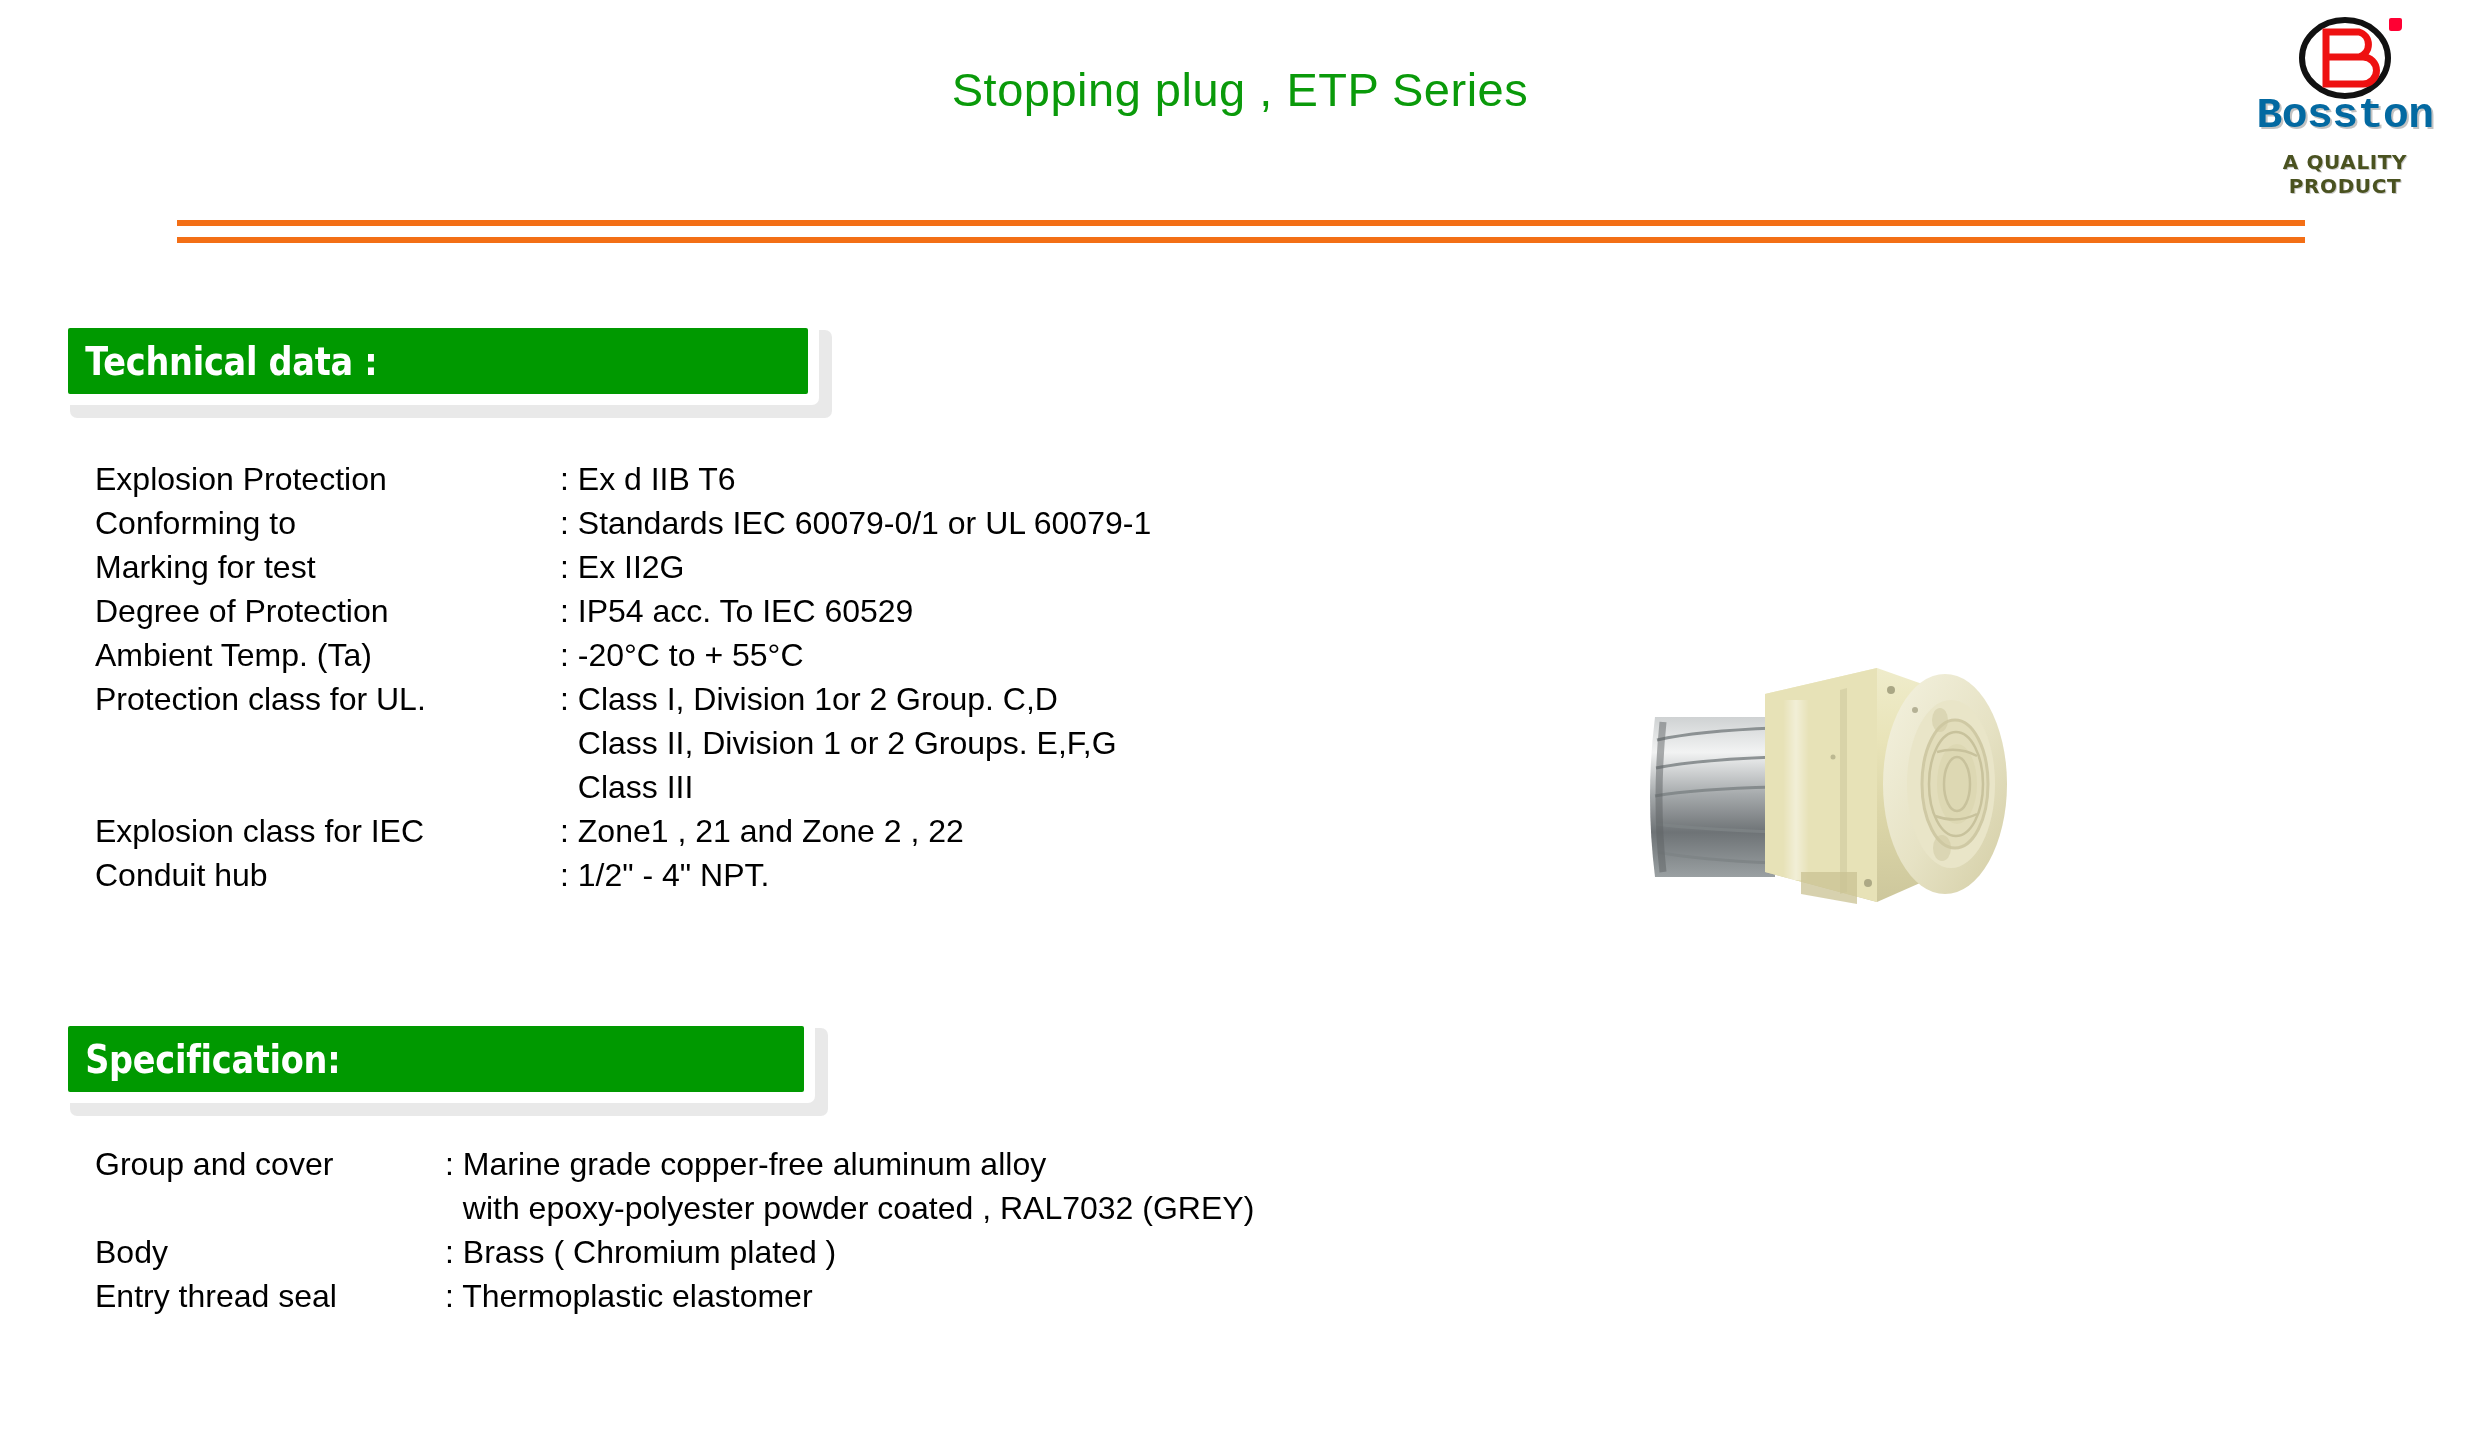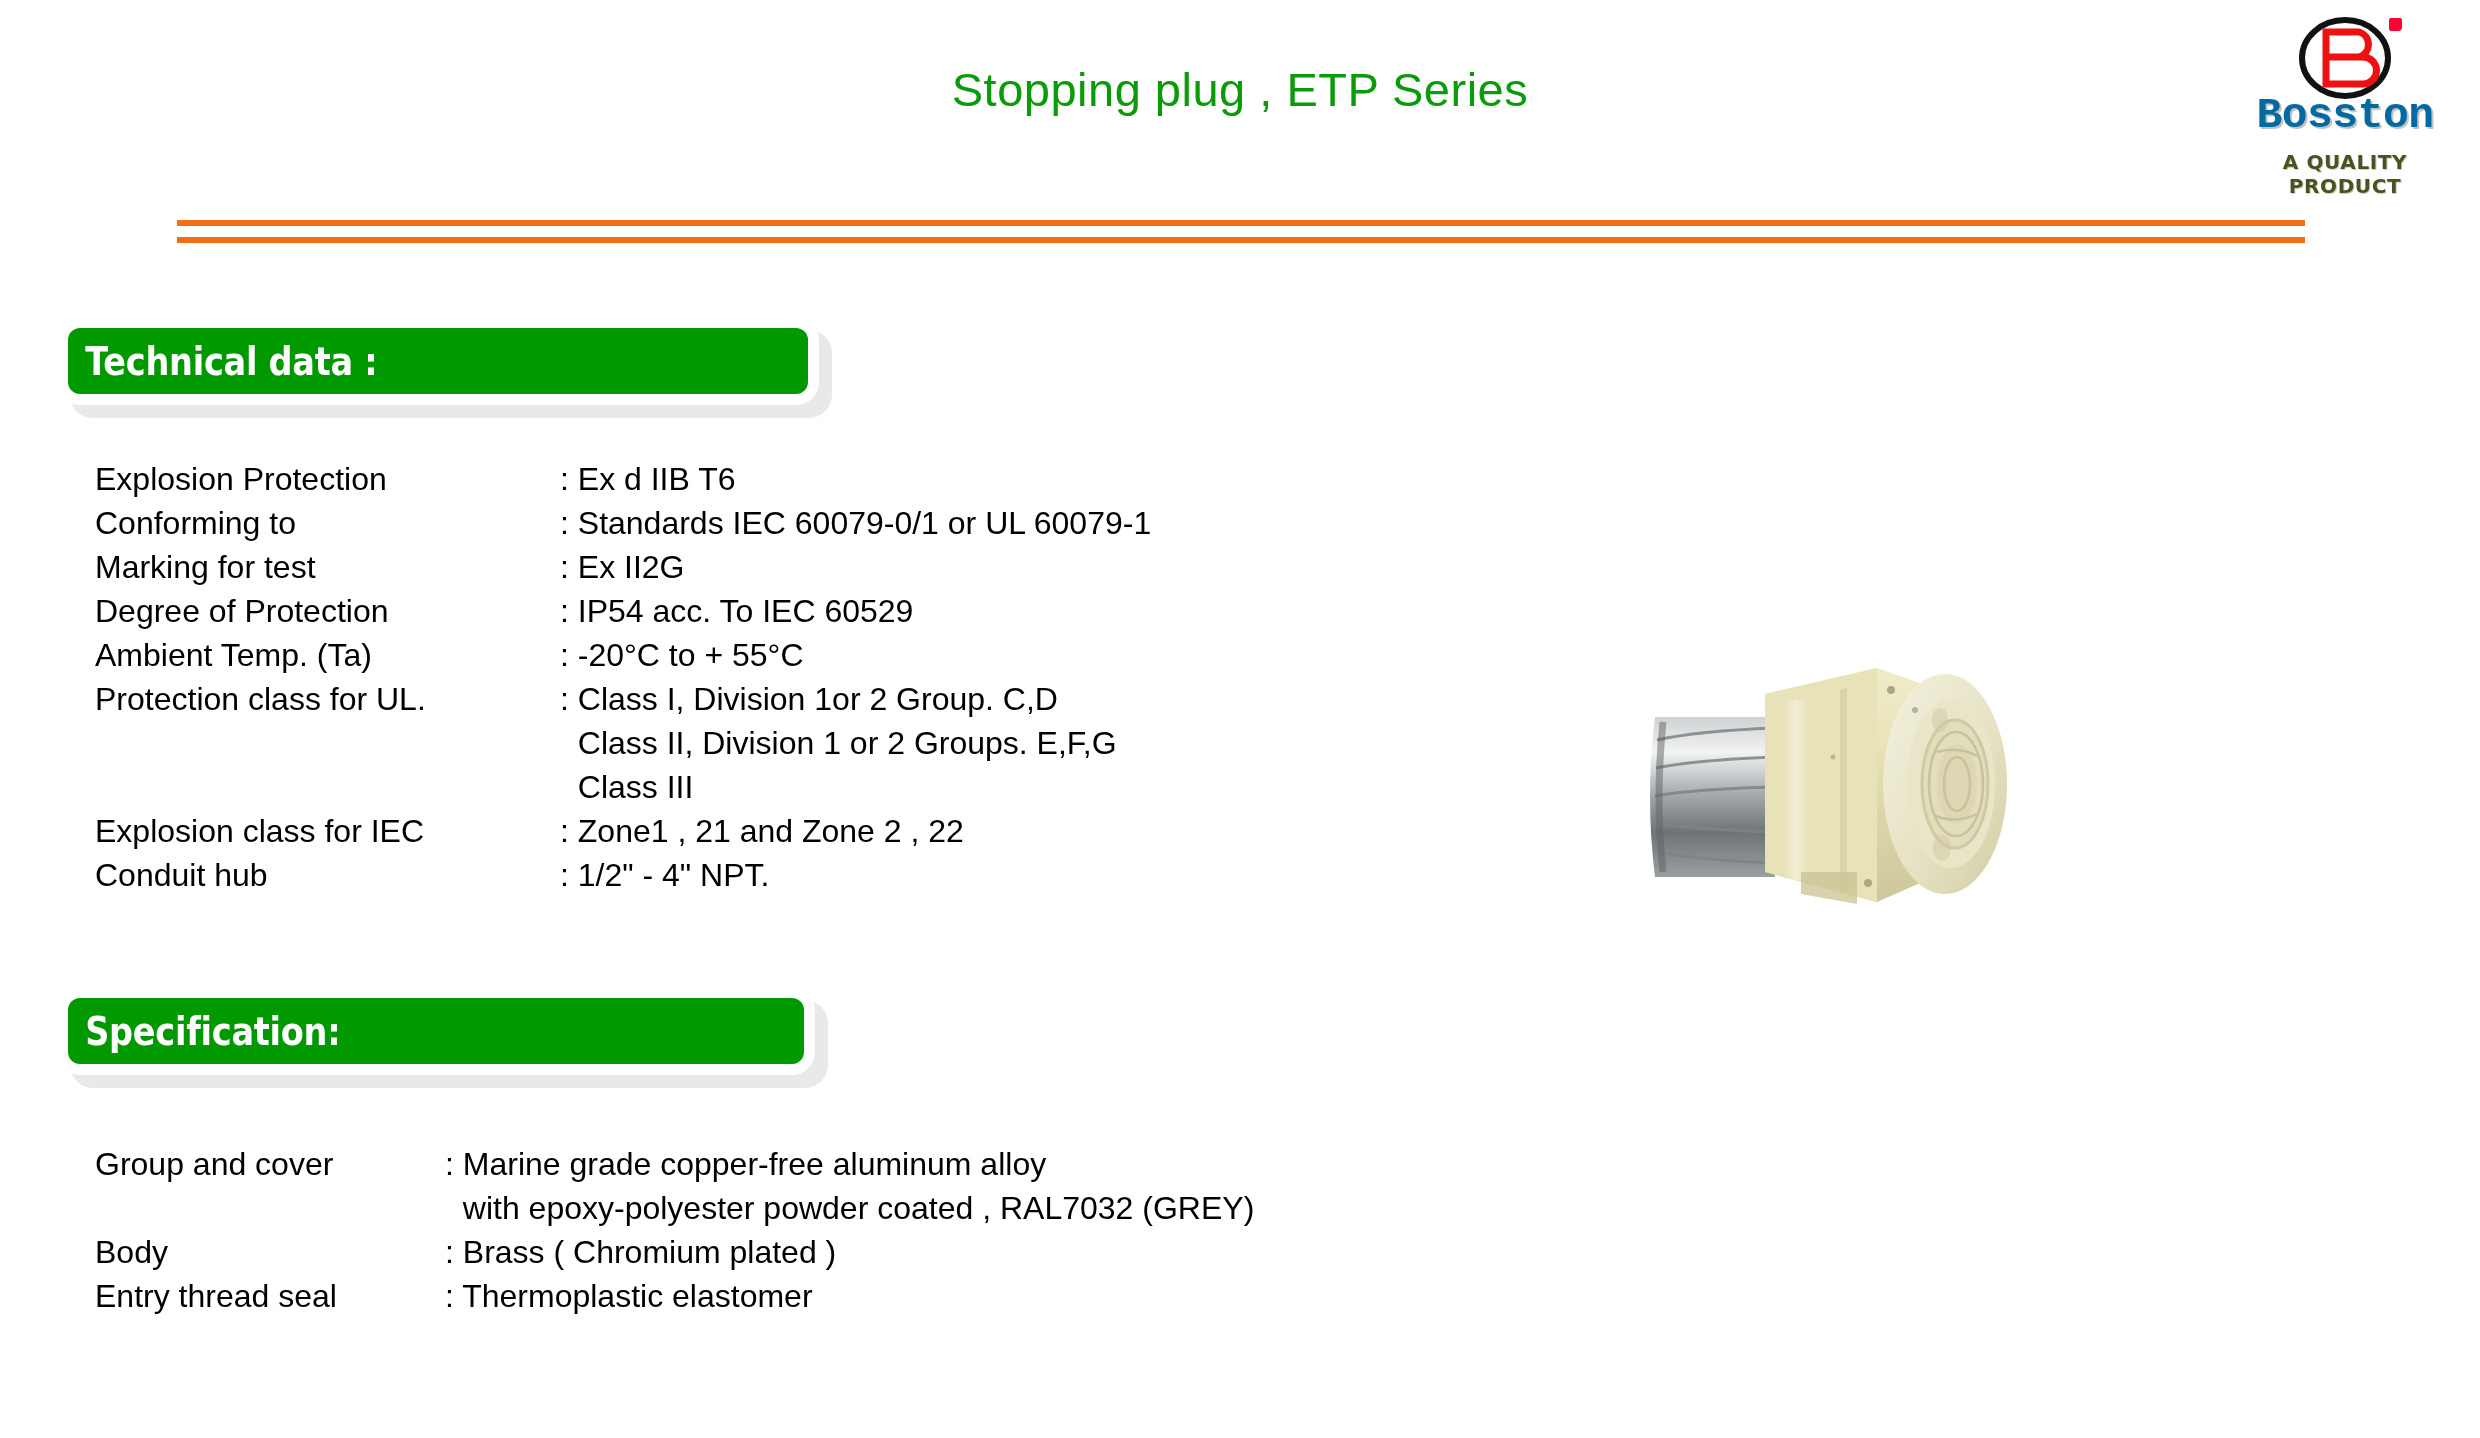--- a/index.html
+++ b/index.html
@@ -97,7 +97,7 @@
     height: 66px;
     width: 740px;
     background: #009900;
-    border-radius: 12px;
+    border-radius: 2px;
     box-shadow:
        0 0 0 11px #ffffff,
        13px 13px 0 11px rgba(0,0,0,0.085);

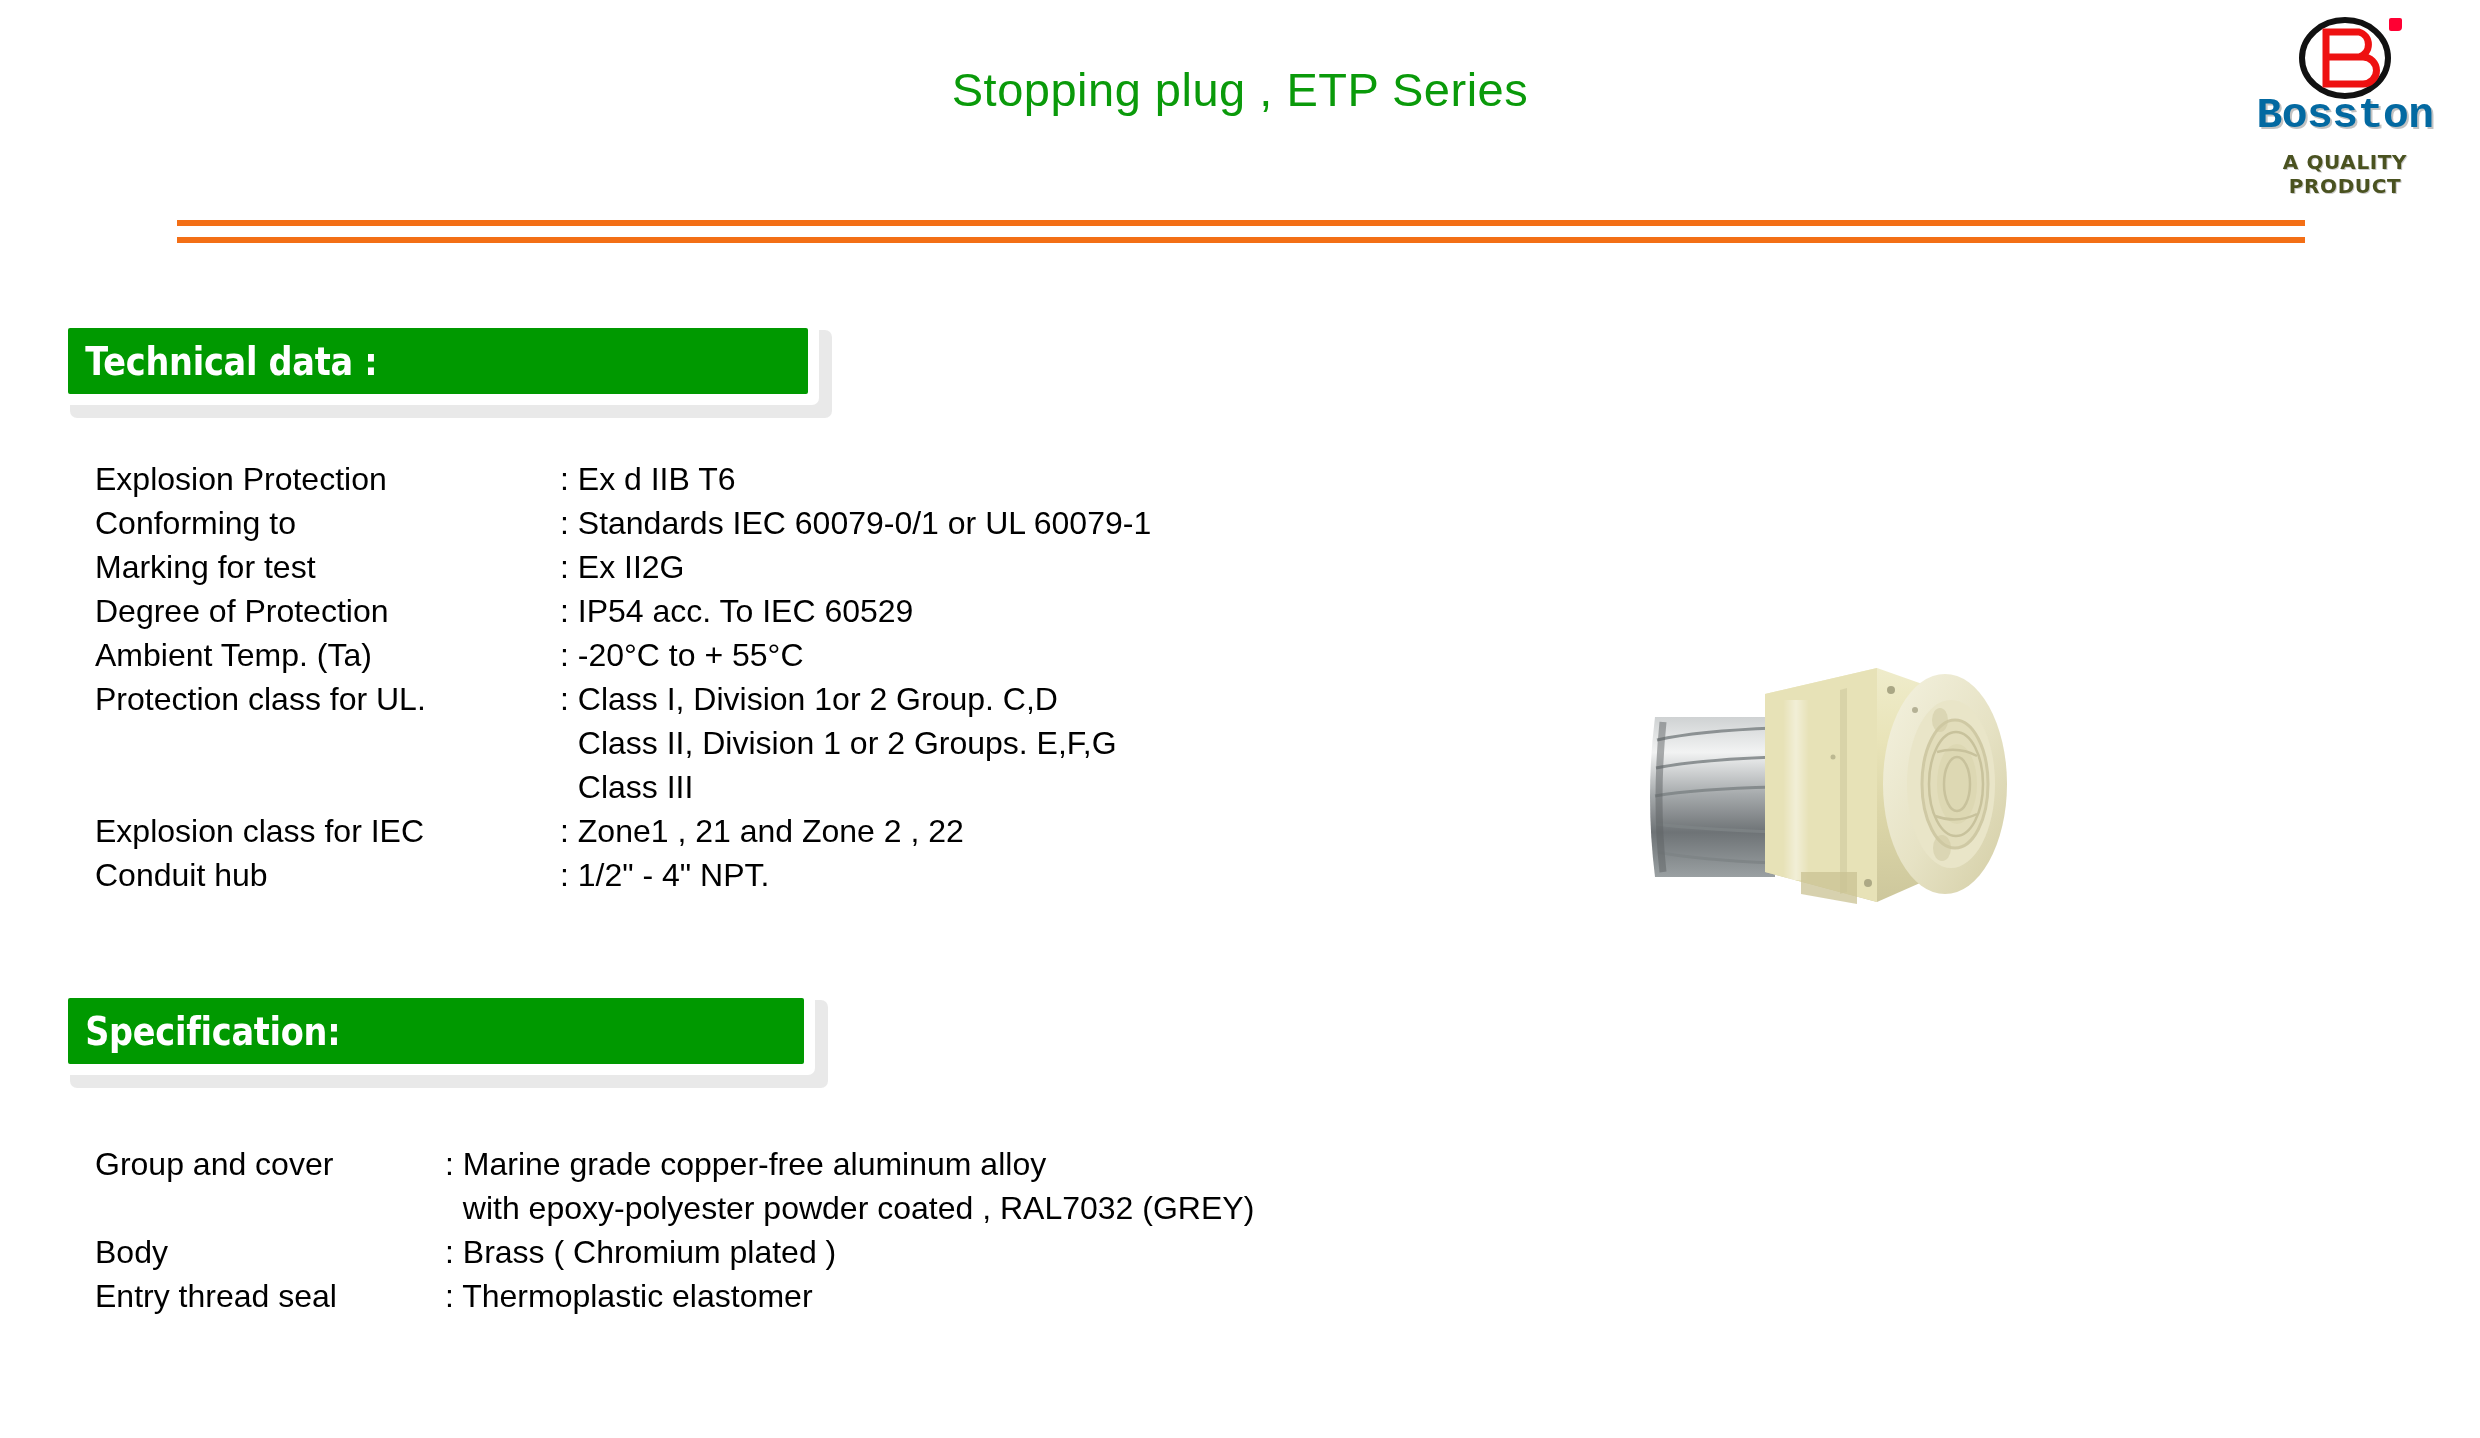--- a/index.html
+++ b/index.html
@@ -116,7 +116,7 @@
     transform-origin: left center;
   }
   #banner-technical-data { top: 328px; width: 740px; }
-  #banner-specification  { top: 998px; width: 736px; }
+  #banner-specification  { top: 1026px; width: 736px; }
 
   
   .data-block {

